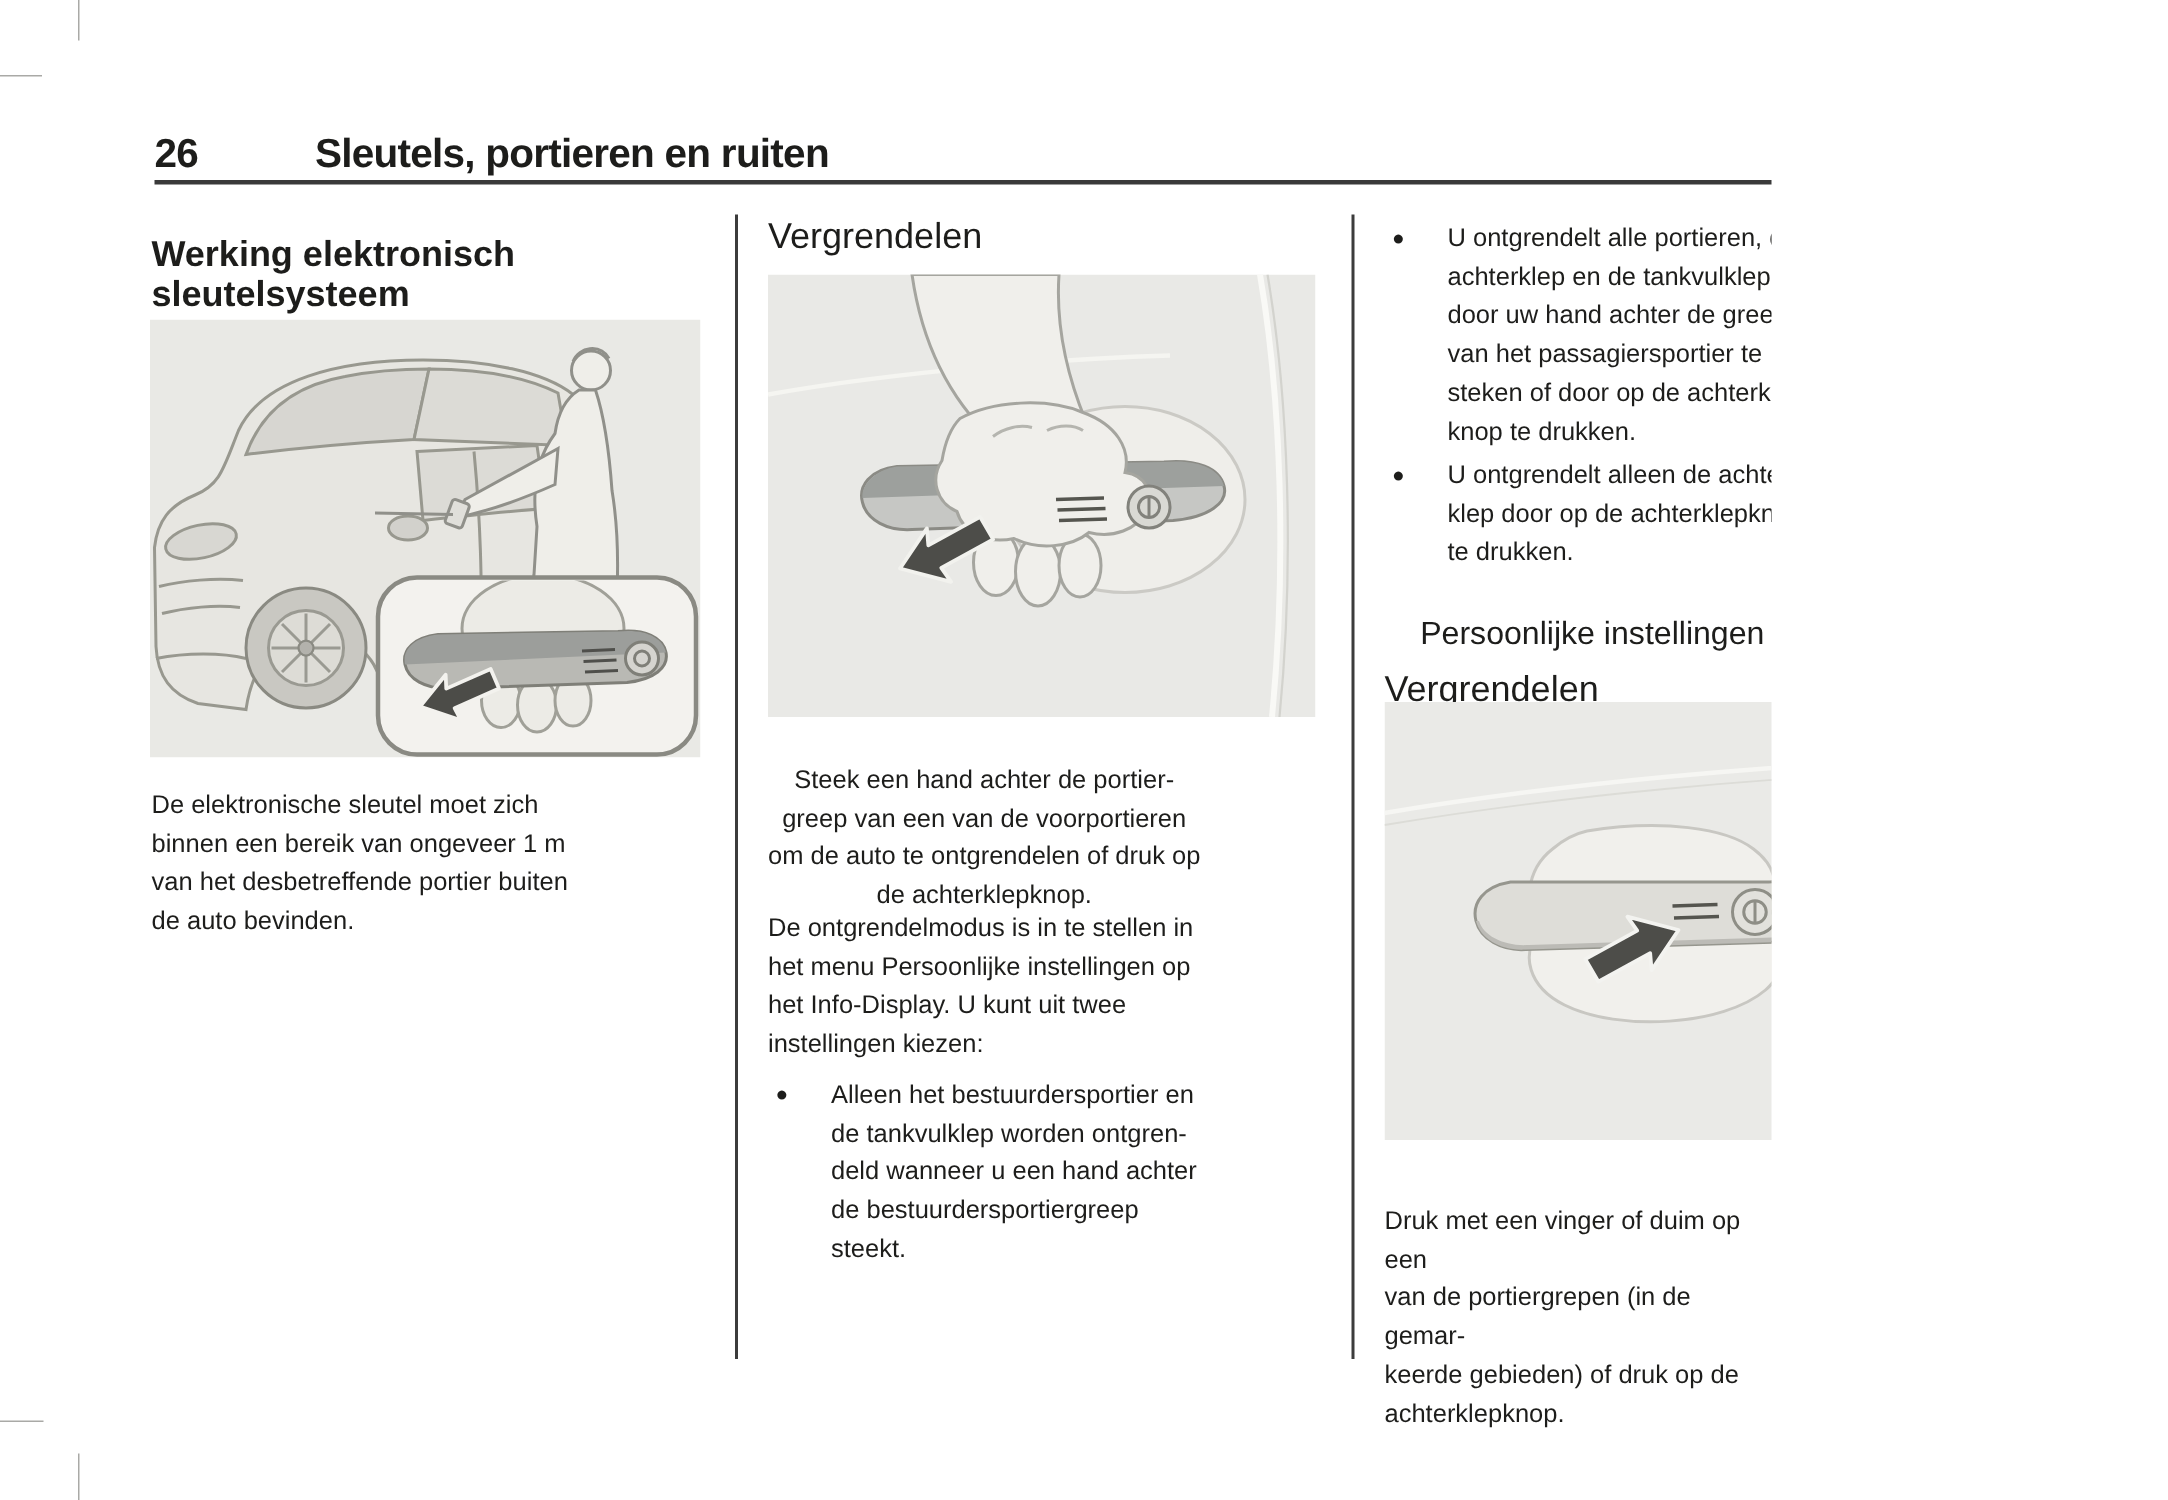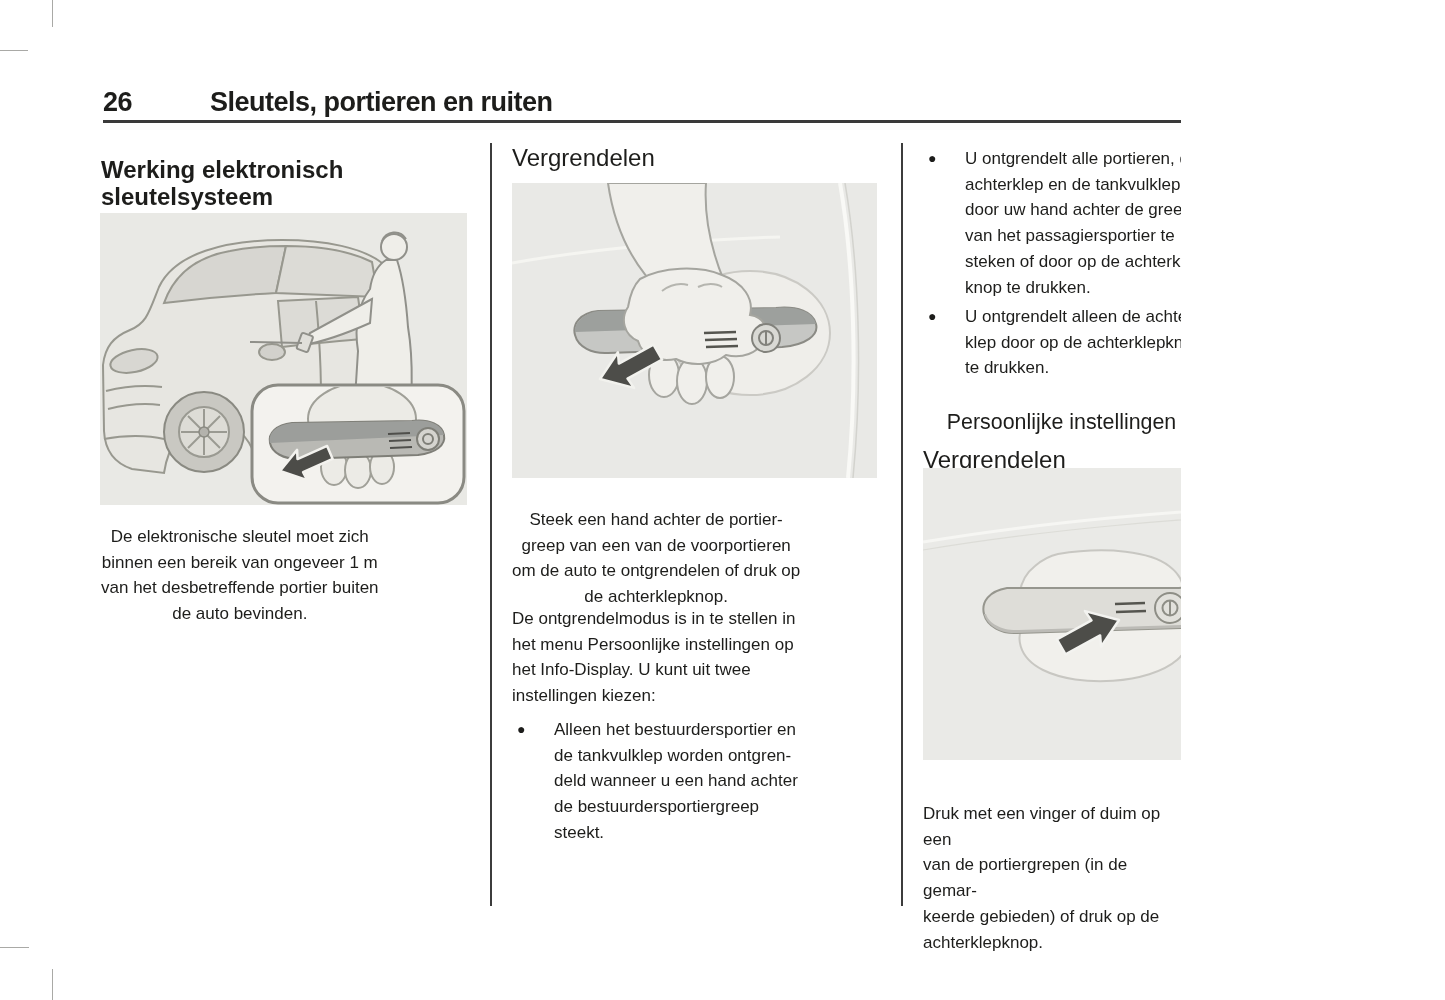--- a/index.html
+++ b/index.html
@@ -114,7 +114,7 @@
     </svg>
   </div>
 
-  <div class="abs body" style="left:101px;top:524px;text-align:center;">De elektronische sleutel moet zich
+  <div class="abs body" style="left:101px;top:524px;">De elektronische sleutel moet zich
 binnen een bereik van ongeveer 1 m
 van het desbetreffende portier buiten
 de auto bevinden.</div>

